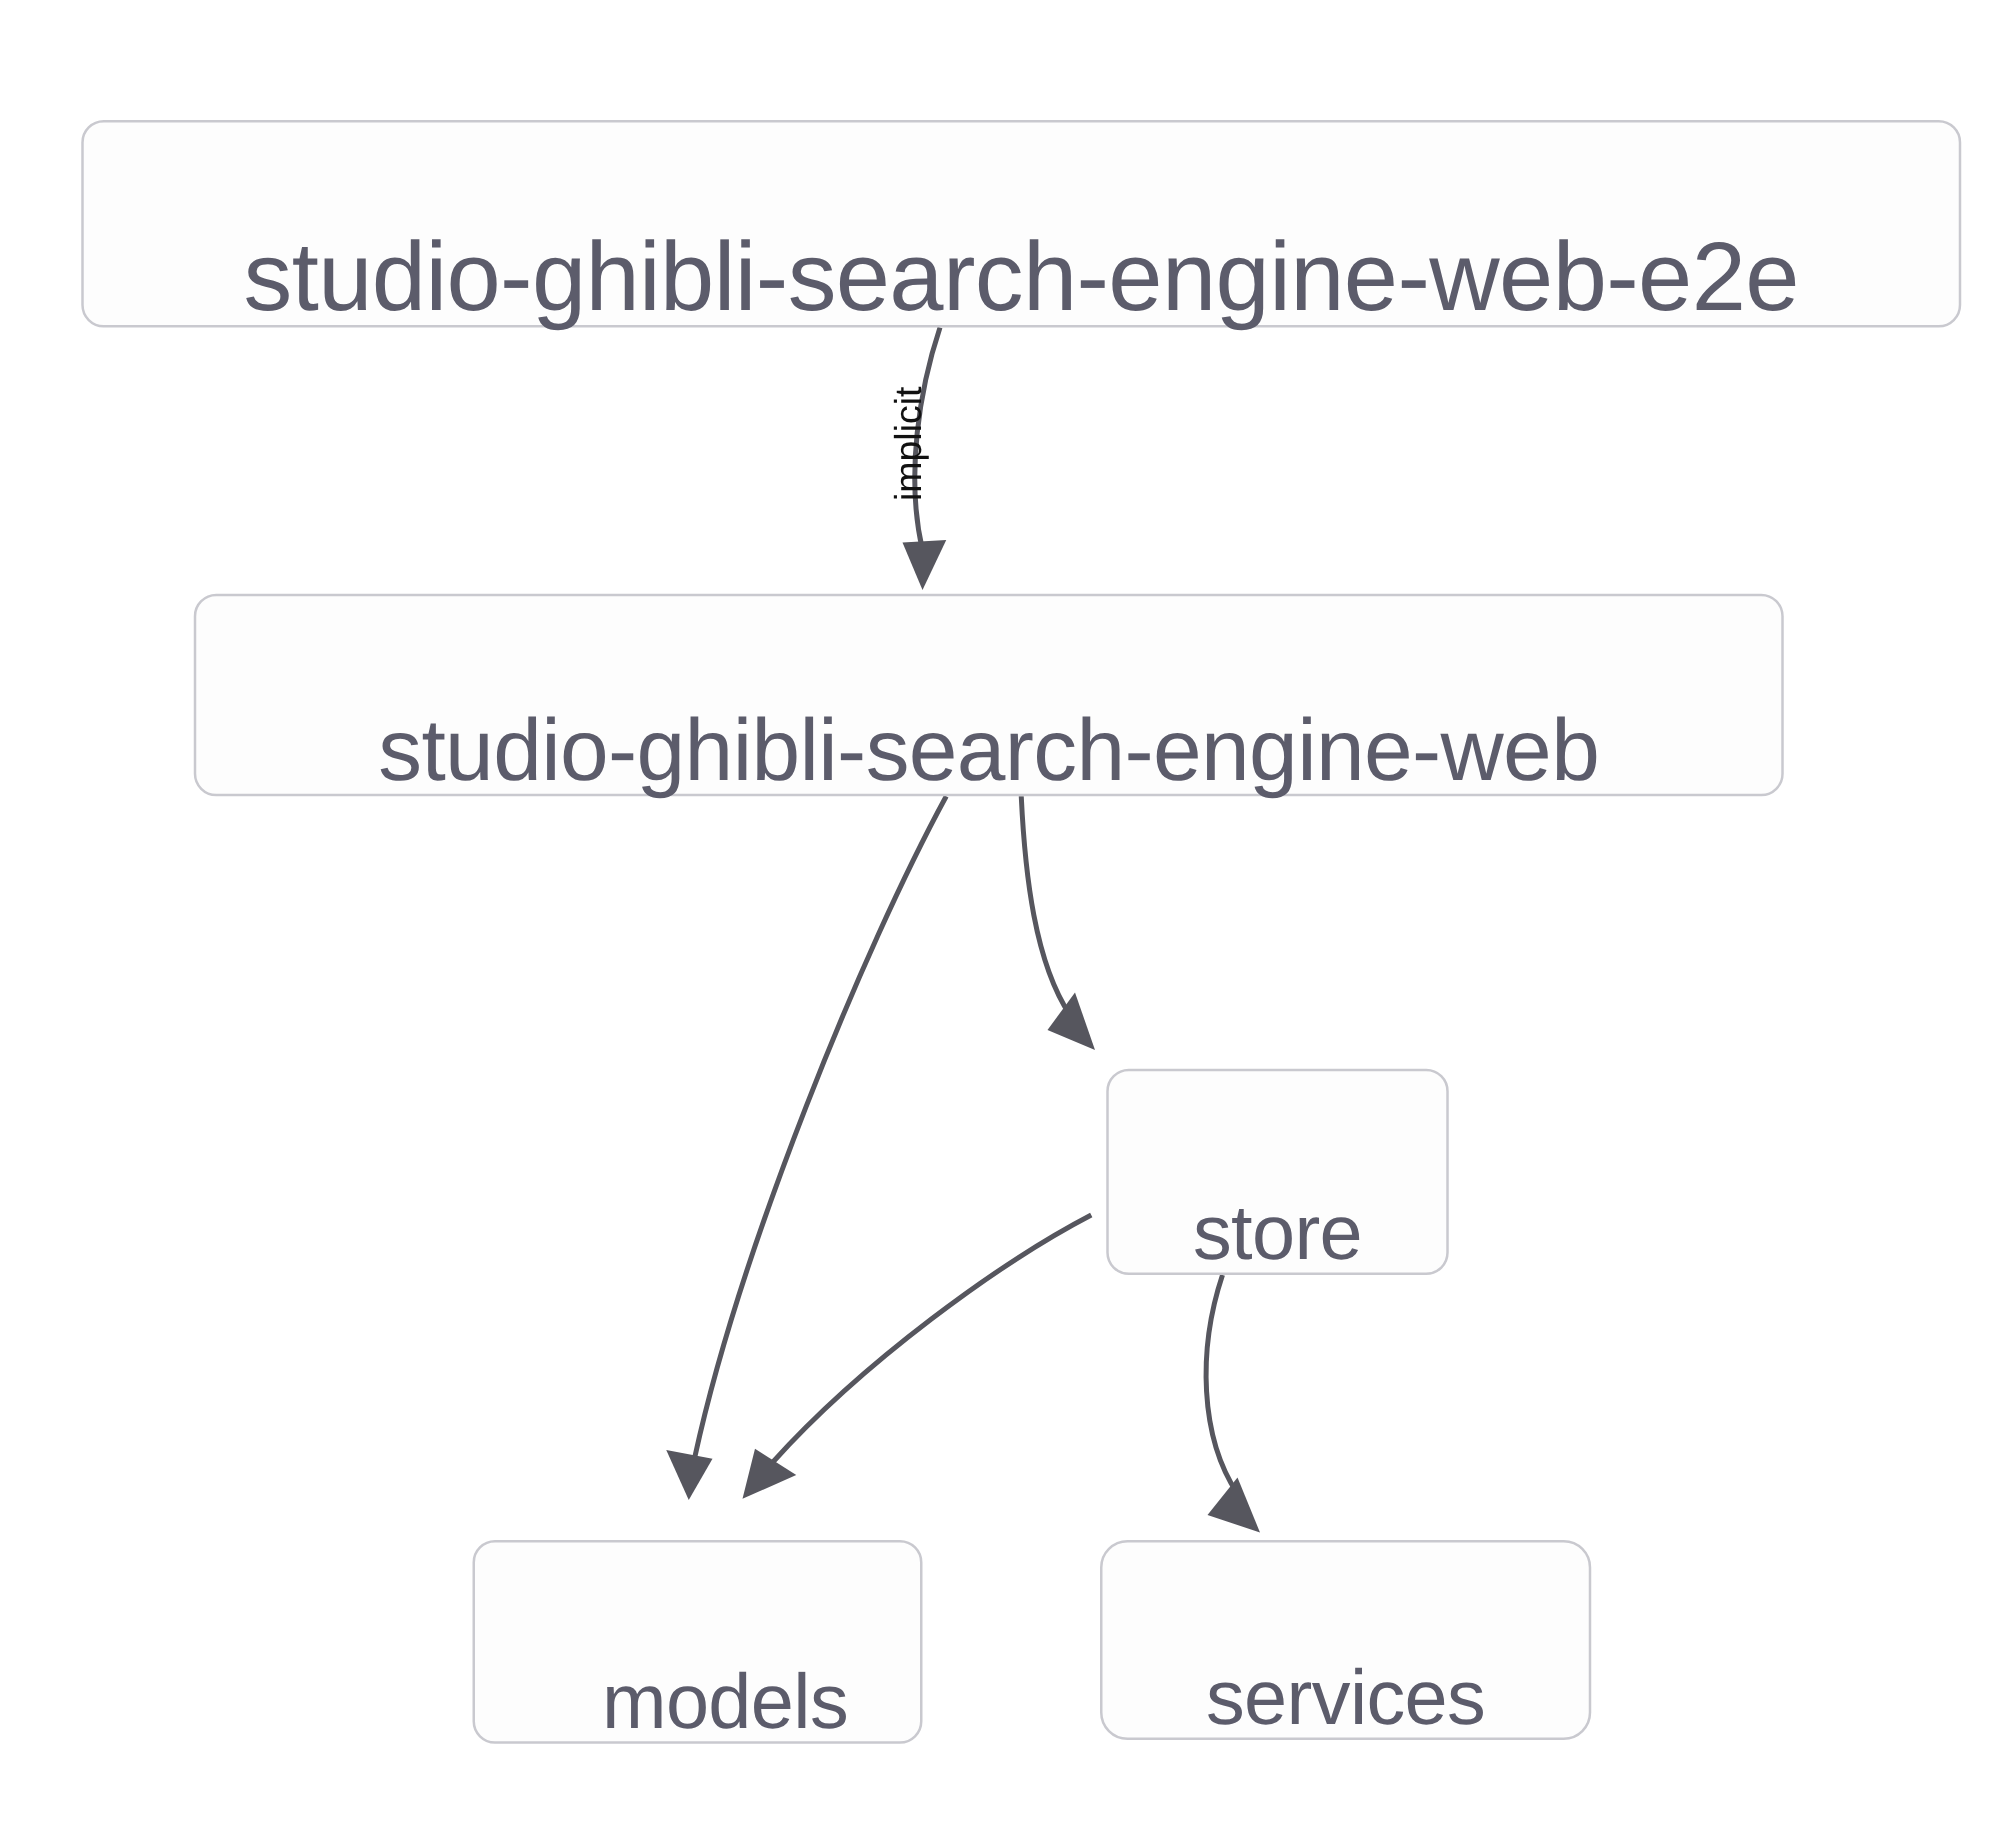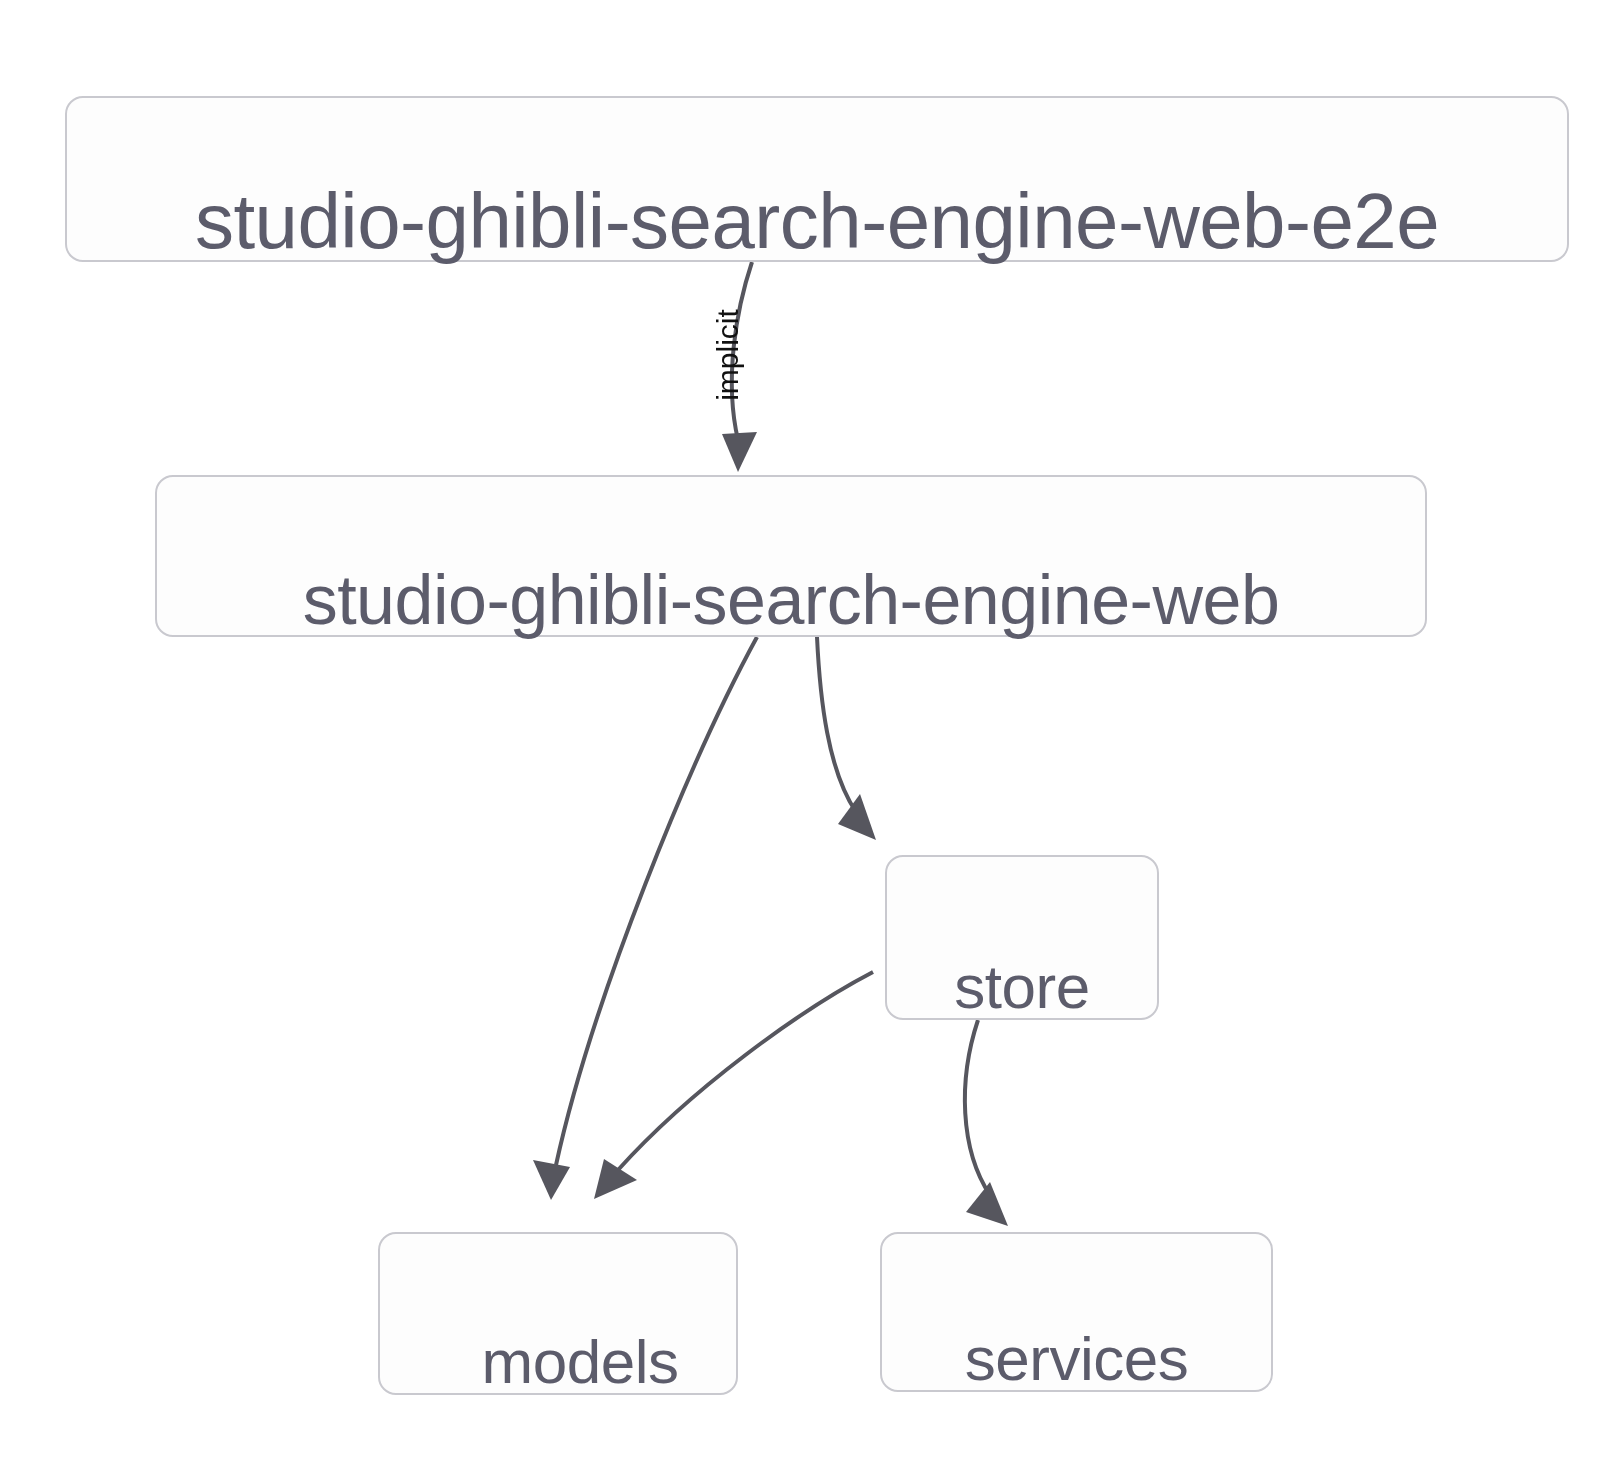--- a/index.html
+++ b/index.html
@@ -66,6 +66,7 @@
   #node-services {
     left: 880px; top: 1232px; width: 393px; height: 160px;
     font-size: 62px;
+    border-radius: 22px;
   }
   .edge-path {
     fill: none;

